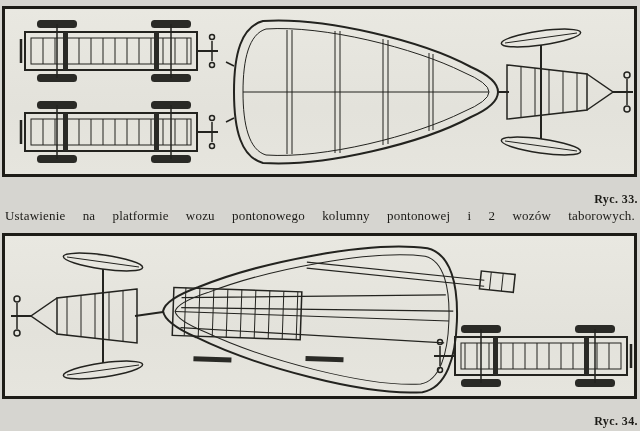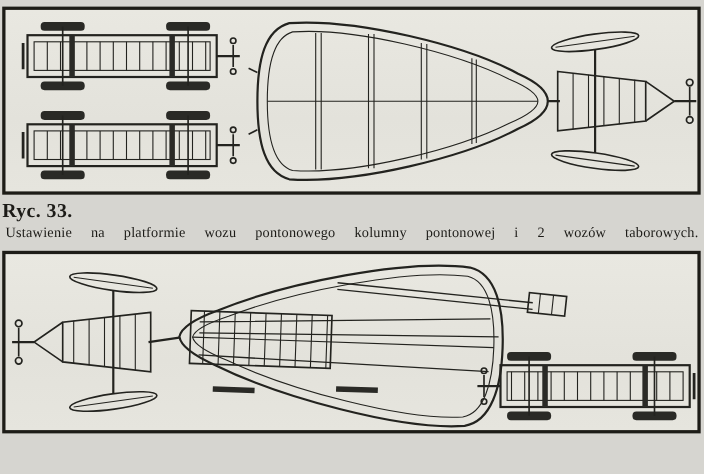--- a/index.html
+++ b/index.html
@@ -22,8 +22,8 @@
   }
   .plate svg{display:block;}
   .fig-label{
-    text-align:left;font-weight:bold;font-size:18px;
-    margin-top:4px;letter-spacing:.4px;
+    text-align:right;font-weight:bold;font-size:12px;
+    margin-top:15px;letter-spacing:.4px;
   }
   .fig-caption{
     font-size:13px;margin-top:1px;padding:0 3px;

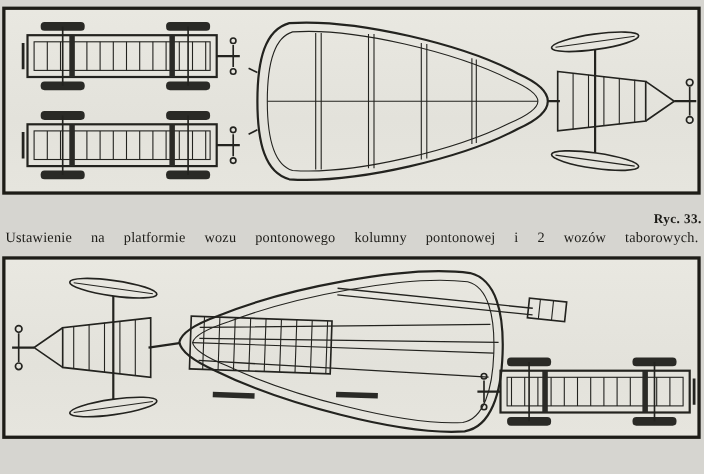--- a/index.html
+++ b/index.html
@@ -127,6 +127,7 @@
       </svg>
     </div>
     <figcaption>
+      <div class="fig-label">Ryc. 34.</div>
     </figcaption>
   </figure>
 

